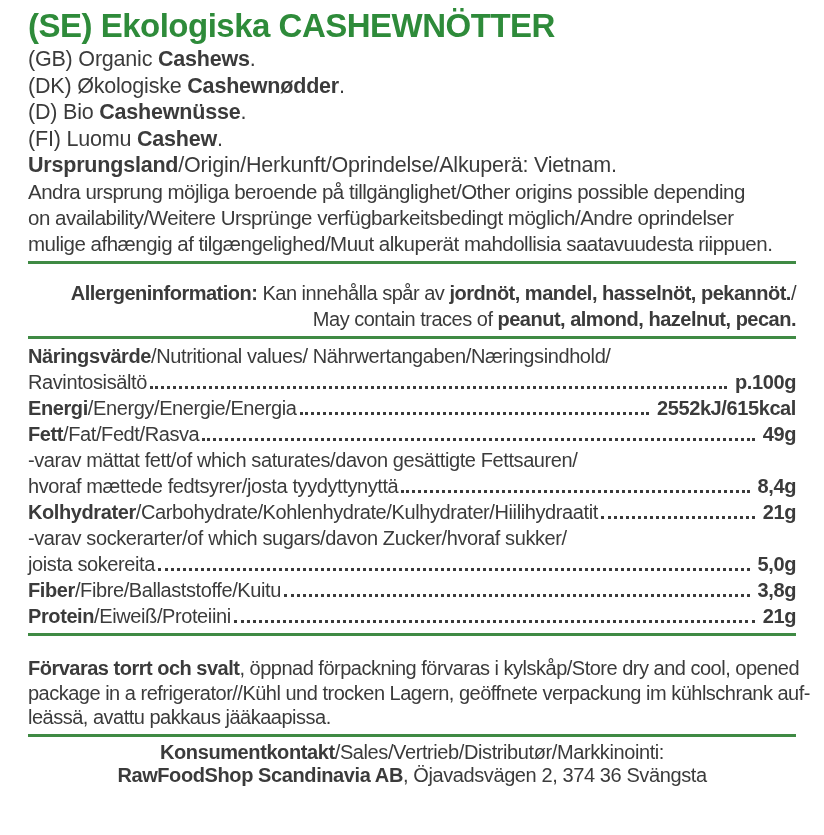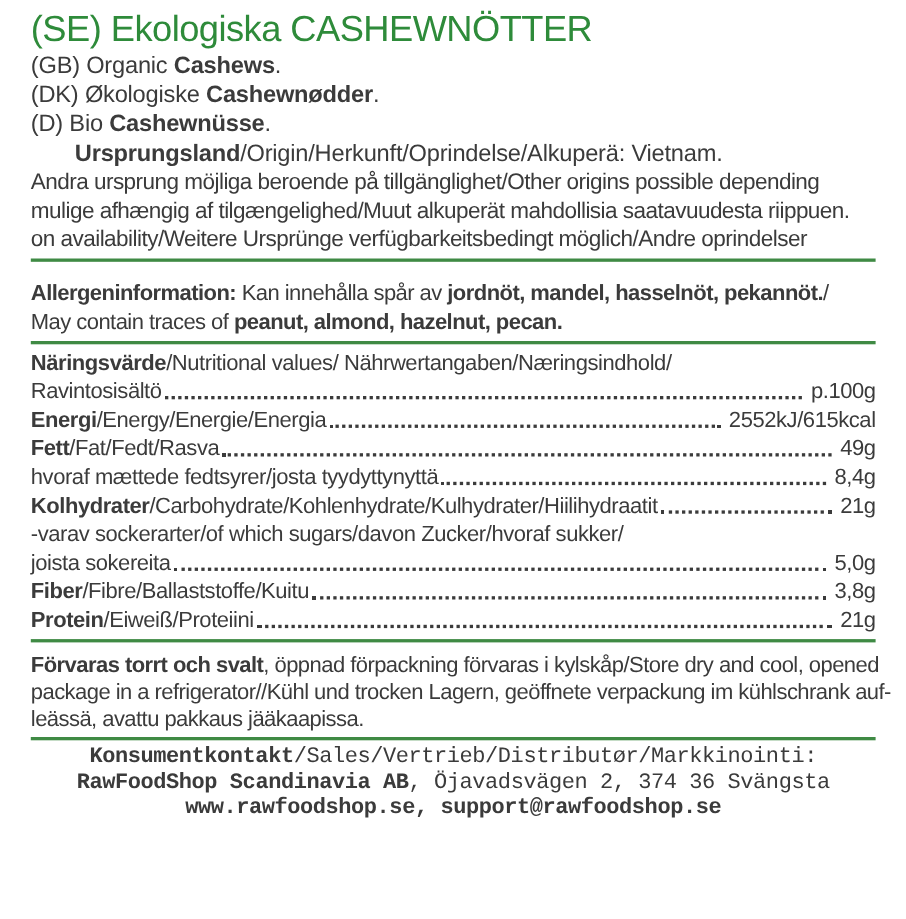--- a/index.html
+++ b/index.html
@@ -19,7 +19,7 @@
   .title{
     color:var(--green,#2e8b3a);
     font-size:33px;
-    font-weight:400;
+    font-weight:700;
     line-height:36px;
     margin-bottom:2px;
     white-space:nowrap;

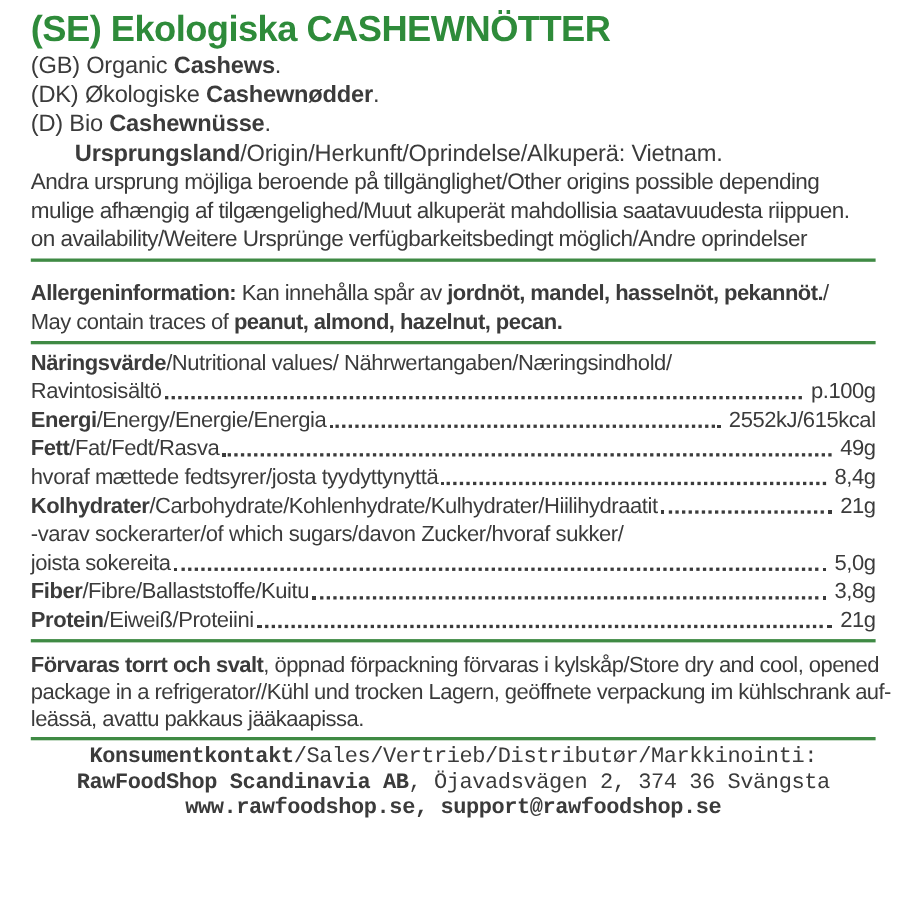--- a/index.html
+++ b/index.html
@@ -104,6 +104,7 @@
     <div class="lang-line"><span>(GB) Organic </span><span class="bold">Cashews</span><span>.</span></div>
     <div class="lang-line"><span>(DK) Økologiske </span><span class="bold">Cashewnødder</span><span>.</span></div>
     <div class="lang-line"><span>(D) Bio </span><span class="bold">Cashewnüsse</span><span>.</span></div>
+    <div class="lang-line"><span>(FI) Luomu </span><span class="bold">Cashew</span><span>.</span></div>
   </div>
 
   <div class="origin-line"><span class="bold">Ursprungsland</span><span>/Origin/Herkunft/Oprindelse/Alkuperä: Vietnam.</span></div>

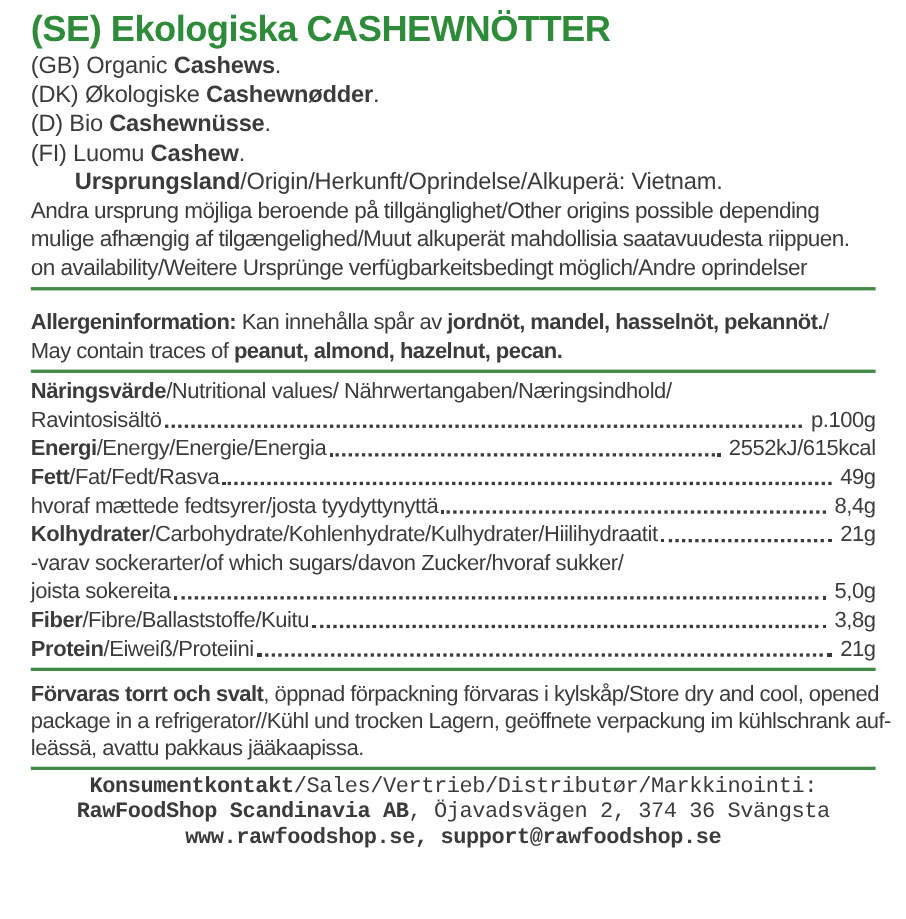--- a/index.html
+++ b/index.html
@@ -34,7 +34,6 @@
     font-size:21.5px;
     line-height:27px;
     white-space:nowrap;
-    margin-left:40px;
   }
   .note-line{
     font-size:20.5px;

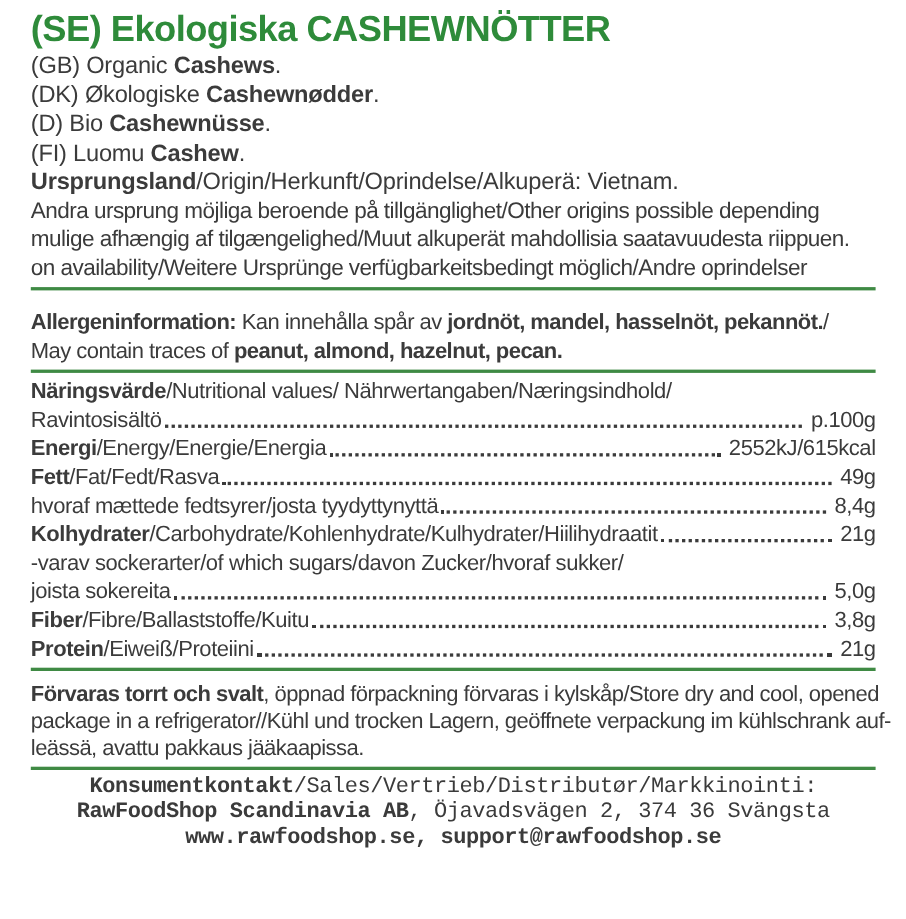--- a/index.html
+++ b/index.html
@@ -110,8 +110,8 @@
 
   <div>
     <div class="note-line">Andra ursprung möjliga beroende på tillgänglighet/Other origins possible depending</div>
+    <div class="note-line">on availability/Weitere Ursprünge verfügbarkeitsbedingt möglich/Andre oprindelser</div>
     <div class="note-line">mulige afhængig af tilgængelighed/Muut alkuperät mahdollisia saatavuudesta riippuen.</div>
-    <div class="note-line">on availability/Weitere Ursprünge verfügbarkeitsbedingt möglich/Andre oprindelser</div>
   </div>
 
   <div class="rule"></div>

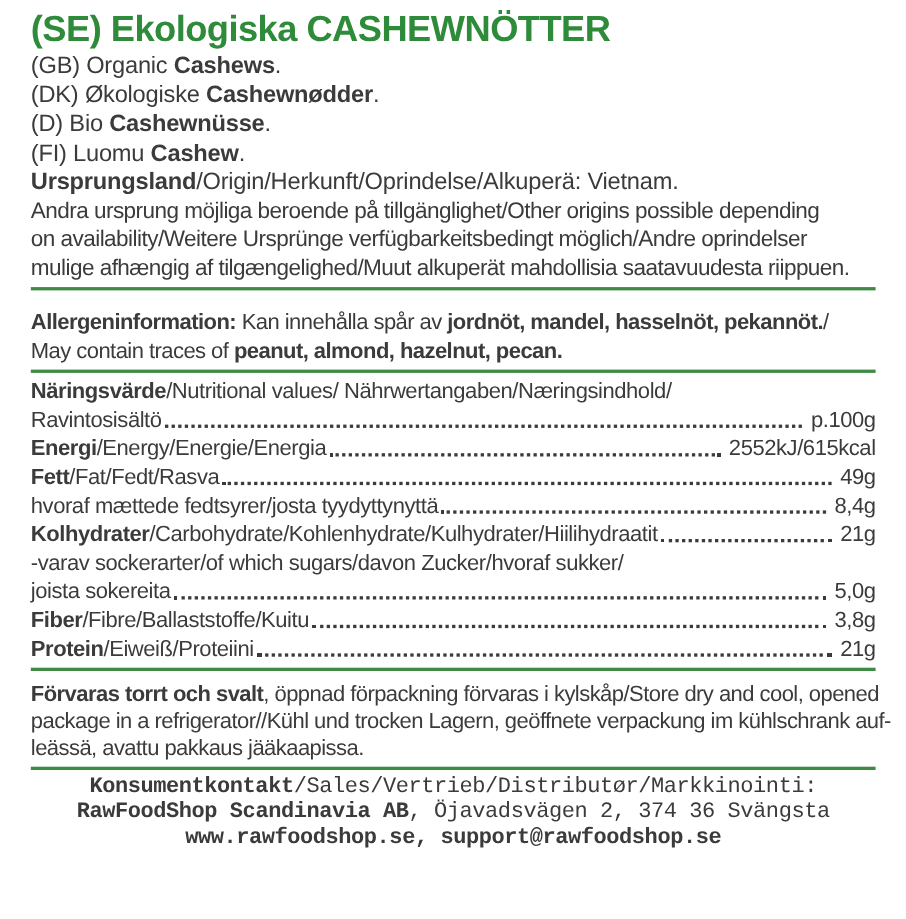--- a/index.html
+++ b/index.html
@@ -47,7 +47,7 @@
     margin:4px 0;
     border:none;
   }
-  .allergen{margin-top:16px;}
+  .allergen{margin-top:16px;text-align:right;}
   .allergen-line{
     font-size:20px;
     line-height:26px;

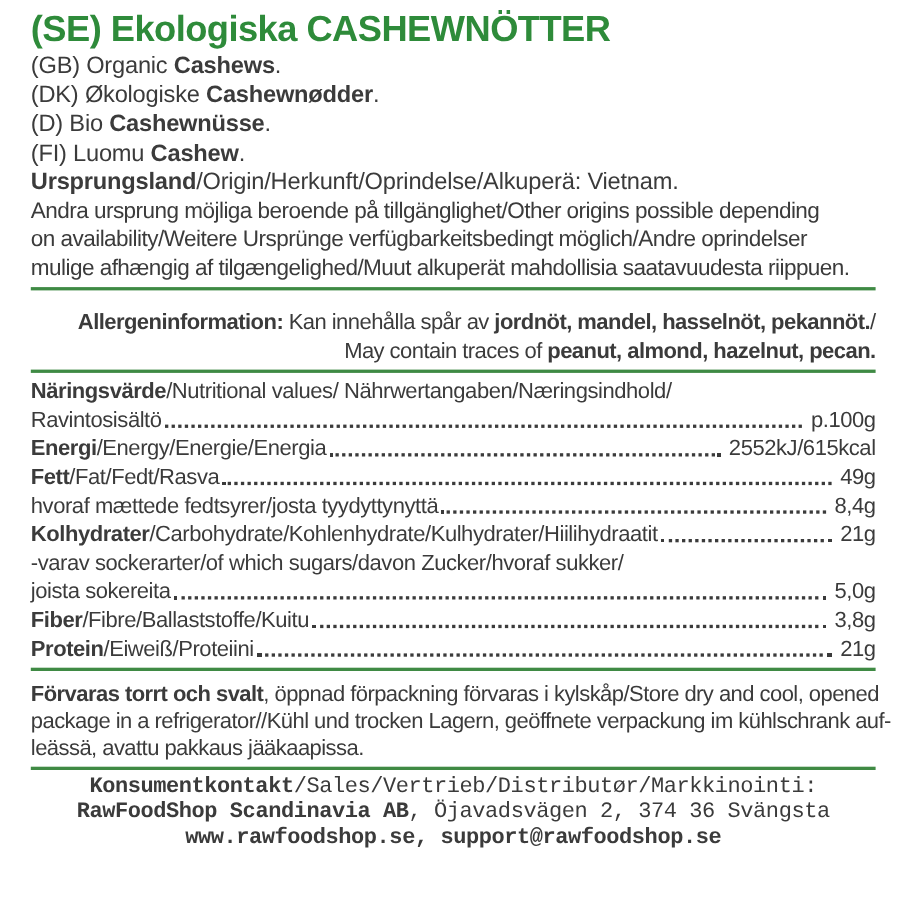--- a/index.html
+++ b/index.html
@@ -73,7 +73,7 @@
     align-self:flex-end;
   }
   .nut-value{
-    font-weight:400;
+    font-weight:700;
     white-space:nowrap;
     text-align:right;
   }

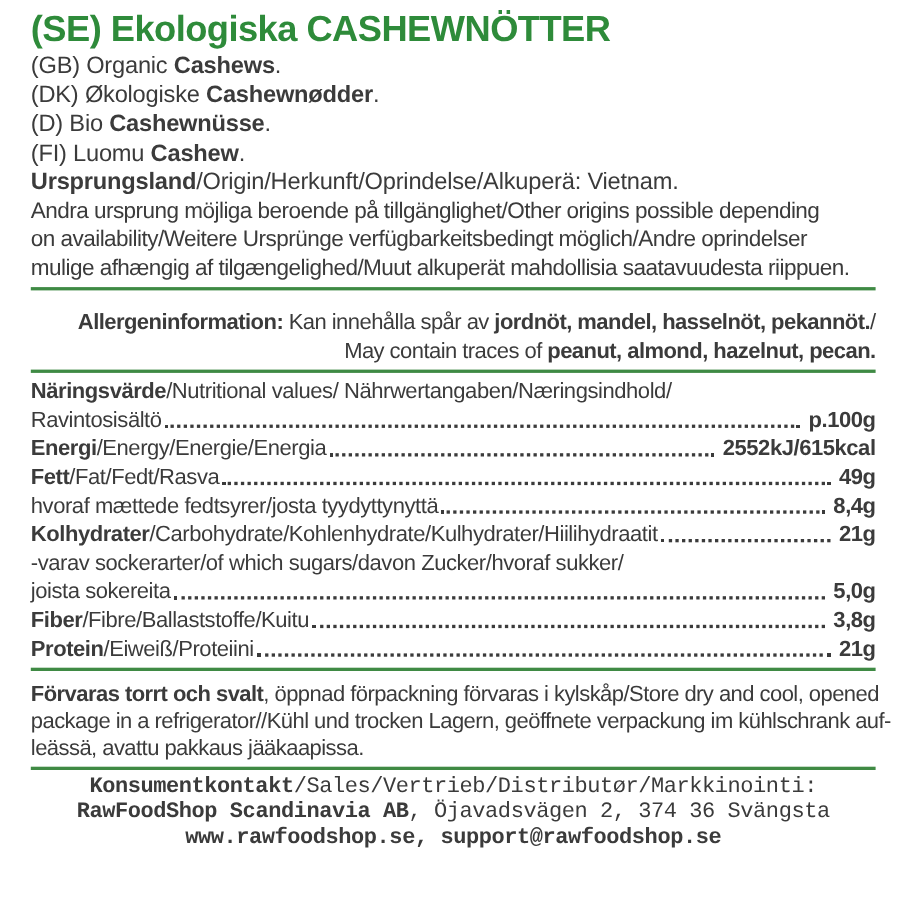--- a/index.html
+++ b/index.html
@@ -143,6 +143,9 @@
         <span class="nut-value">49g</span>
       </div>
     <div class="nut-row">
+        <span class="nut-label"><span class="bold"></span><span>-varav mättat fett/of which saturates/davon gesättigte Fettsauren/</span></span>
+      </div>
+    <div class="nut-row">
         <span class="nut-label"><span class="bold"></span><span>hvoraf mættede fedtsyrer/josta tyydyttynyttä</span></span>
         <span class="leader"></span>
         <span class="nut-value">8,4g</span>

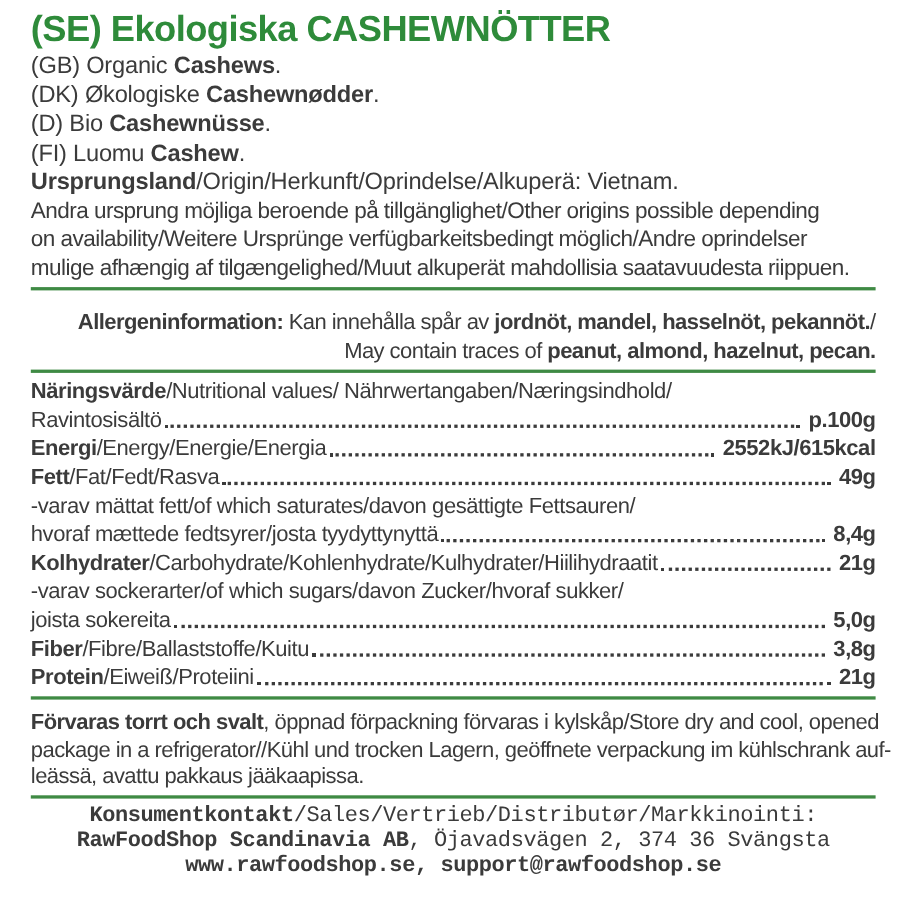--- a/index.html
+++ b/index.html
@@ -77,7 +77,7 @@
     white-space:nowrap;
     text-align:right;
   }
-  .storage{margin-top:9px;}
+  .storage{margin-top:20px;}
   .storage-line{
     font-size:20px;
     line-height:24.5px;

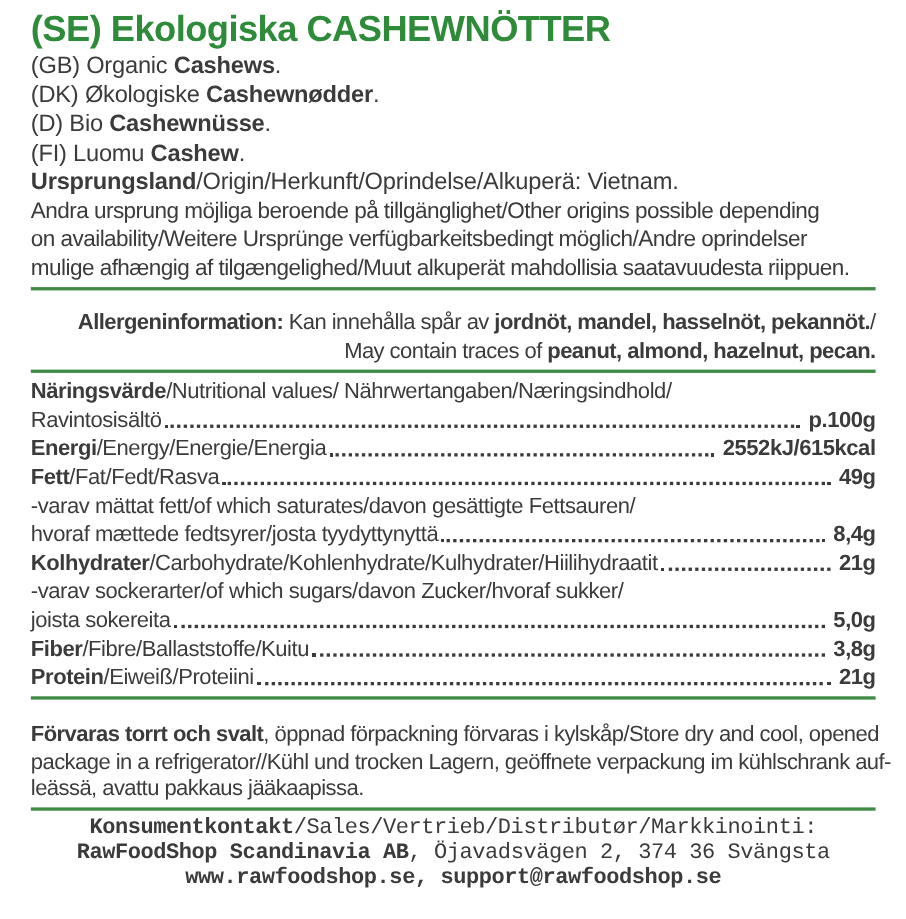--- a/index.html
+++ b/index.html
@@ -84,7 +84,7 @@
     white-space:nowrap;
     letter-spacing:-0.5px;
   }
-  .contact{margin-top:3px;text-align:center;font-family:Liberation Mono, monospace;}
+  .contact{margin-top:3px;text-align:center;}
   .contact-line{
     font-size:20px;
     line-height:23px;

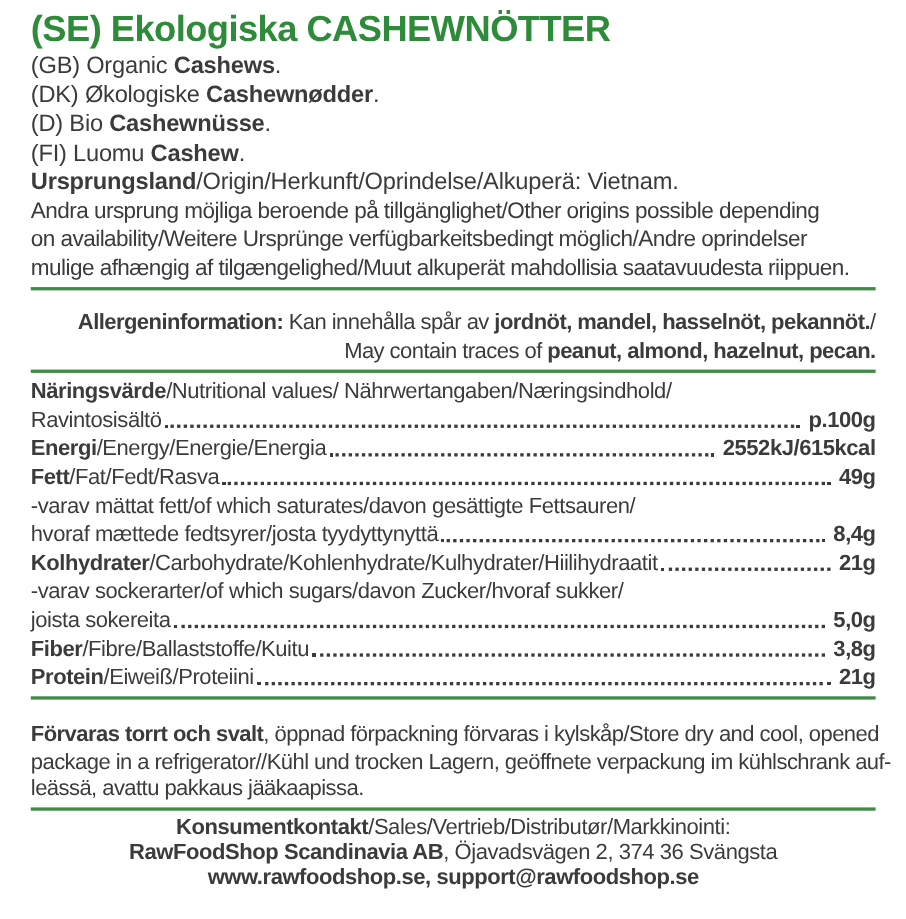--- a/index.html
+++ b/index.html
@@ -188,7 +188,6 @@
   <div class="contact">
     <div class="contact-line"><span class="bold">Konsumentkontakt</span><span>/Sales/Vertrieb/Distributør/Markkinointi:</span></div>
     <div class="contact-line"><span class="bold">RawFoodShop Scandinavia AB</span><span>, Öjavadsvägen 2, 374 36 Svängsta</span></div>
-    <div class="contact-line"><span class="bold">www.rawfoodshop.se, support@rawfoodshop.se</span></div>
   </div>
 
 </div>

